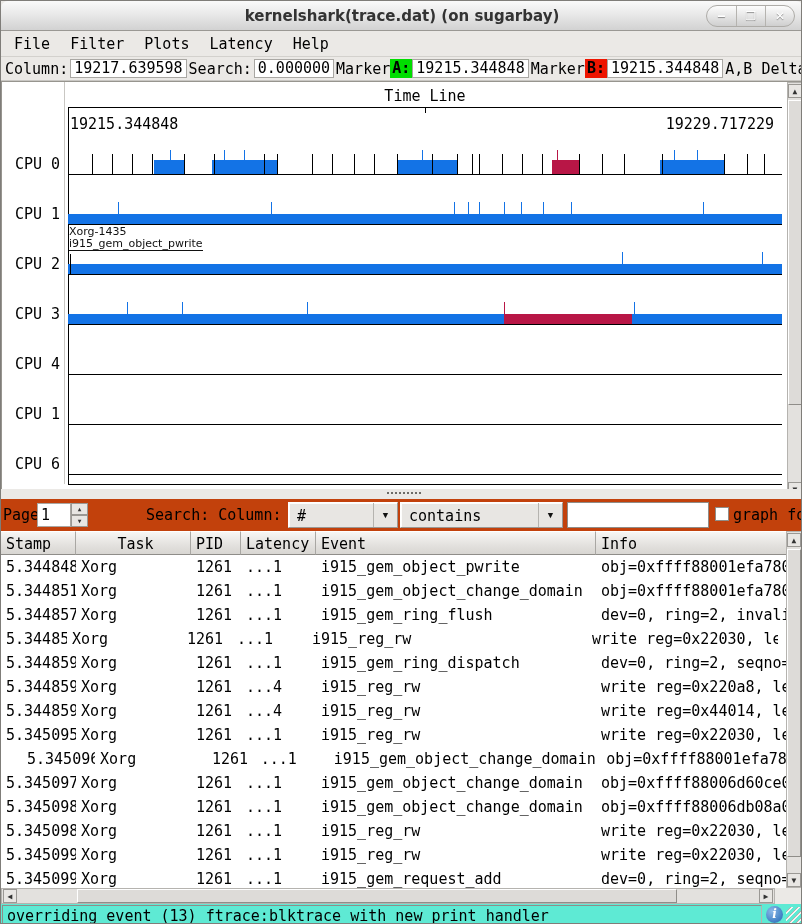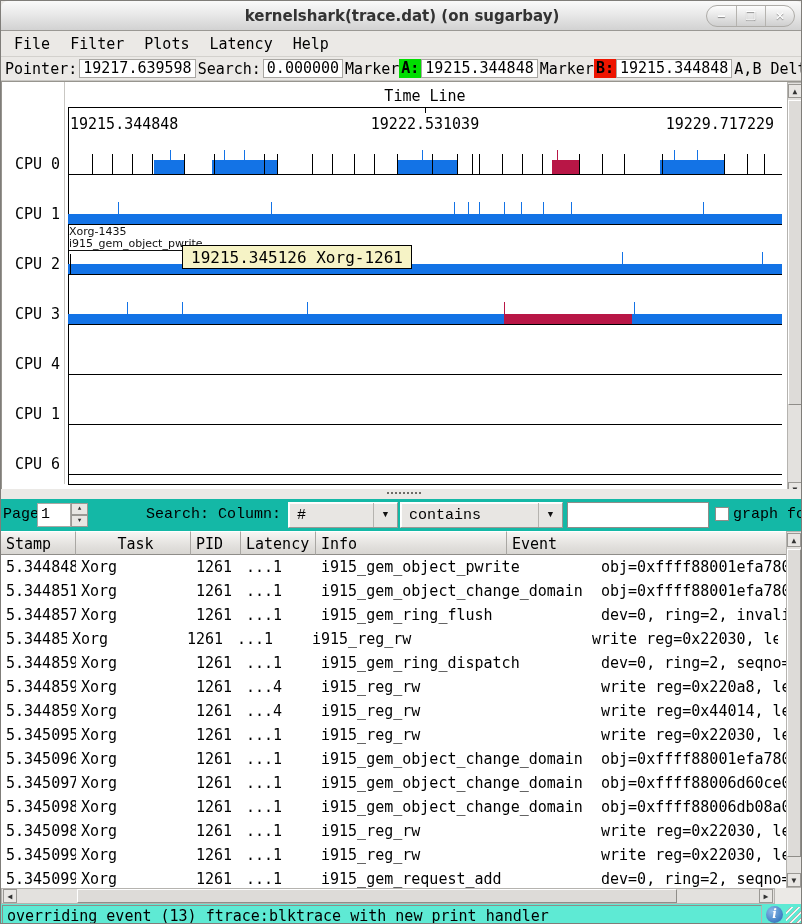--- a/index.html
+++ b/index.html
@@ -176,7 +176,7 @@
 </div>
 
 <div class="abs infobar">
-  <span class="ib-label">Pointer:</span>
+  <span class="ib-label">Column:</span>
   <span class="ib-value">19217.639598</span>
   <span class="ib-label">Search:</span>
   <span class="ib-value">0.000000</span>

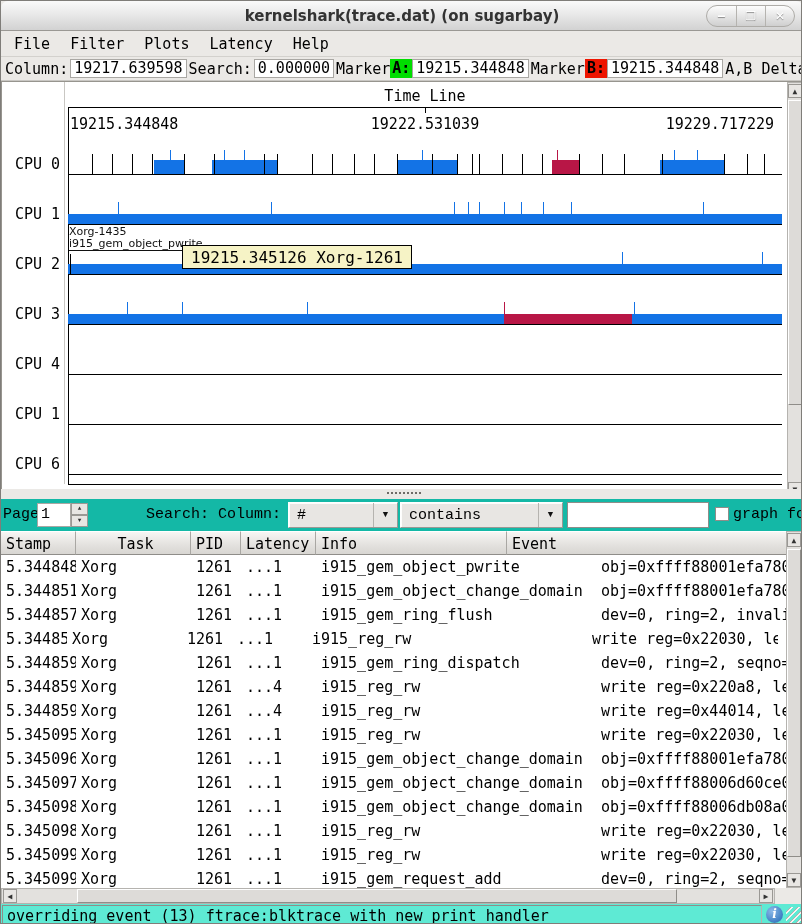--- a/index.html
+++ b/index.html
@@ -196,7 +196,6 @@
   <div class="abs cpu-col-border"></div>
   <div class="abs plot-left-border"></div>
   <div class="abs time-label" style="left:68px;">19215.344848</div>
-  <div class="abs time-label" style="left:313px; width:220px; text-align:center;">19222.531039</div>
   <div class="abs time-label" style="left:552px; width:220px; text-align:right;">19229.717229</div>
   <div id="plot-rows">
       <div class="abs cpu-label" style="top: 73px;">CPU 0</div>

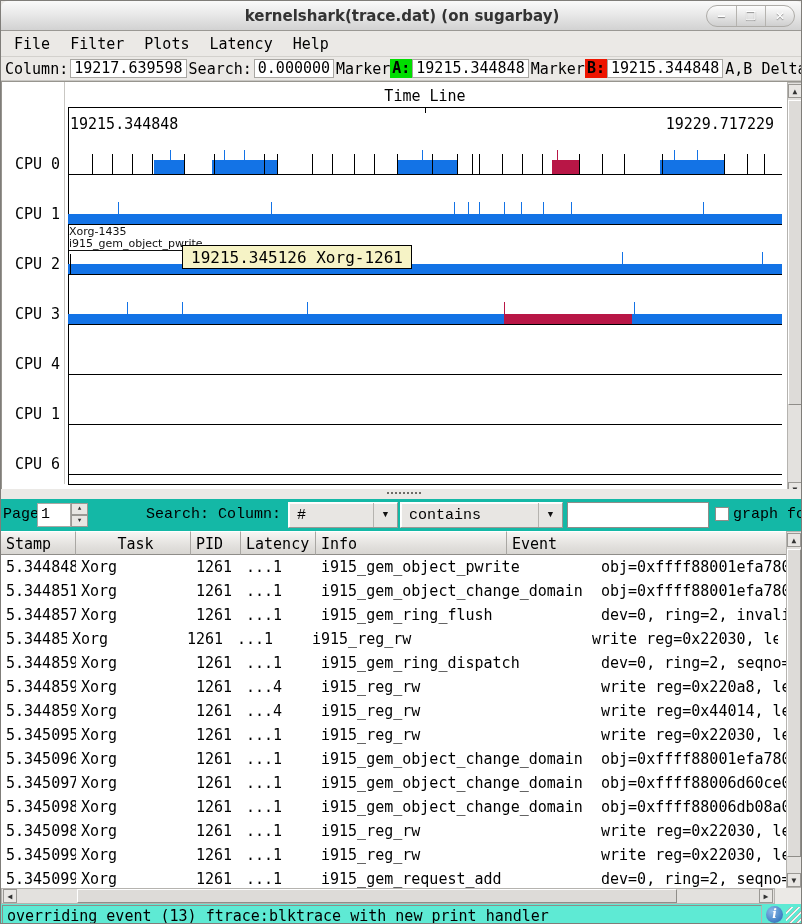--- a/index.html
+++ b/index.html
@@ -279,7 +279,6 @@
   <div class="abs anno" style="top:143px;">Xorg-1435</div>
   <div class="abs anno anno-underline" style="top:155px;">i915_gem_object_pwrite</div>
   <div class="abs anno-tick"></div>
-  <div class="abs tooltip" id="tooltip" style="background: rgb(246, 243, 198);">19215.345126 Xorg-1261</div>
 
   <div class="abs vscroll" style="left:785px; top:0; height:415px;">
     <div class="sb-btn" style="top:1px;">▲</div>

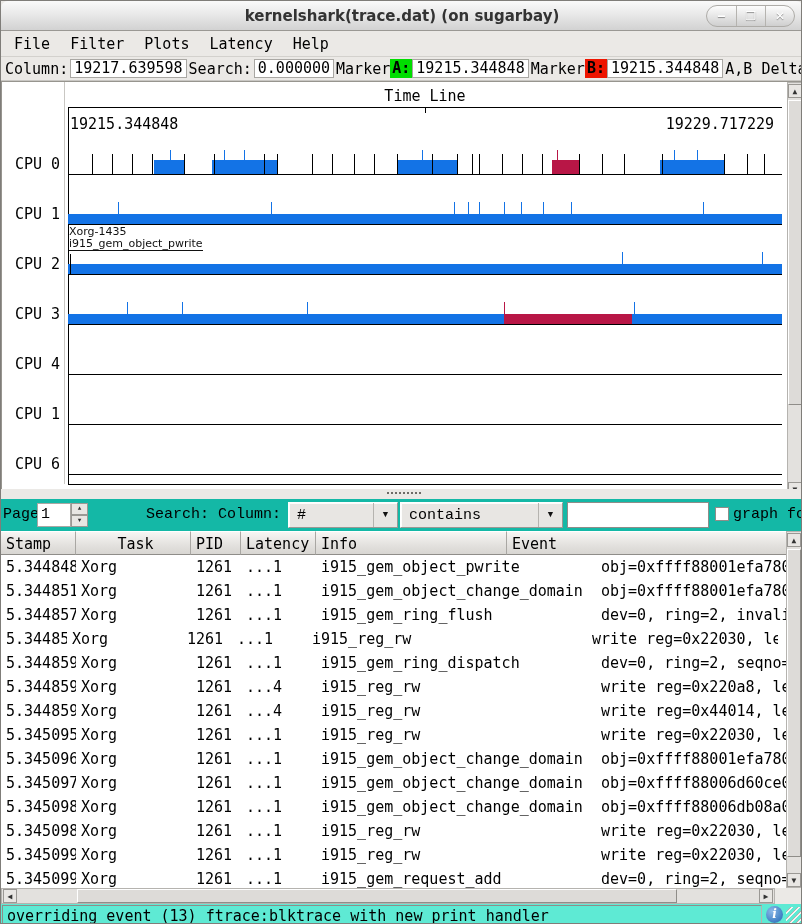--- a/index.html
+++ b/index.html
@@ -98,7 +98,7 @@
     background-size:4px 4px; background-repeat:repeat-x;
   }
   
-  .controls { left:0; top:498px; width:802px; height:32px; background:#14b8a6;font-family:Liberation Mono, monospace; }
+  .controls { left:0; top:498px; width:802px; height:32px; background:#c2410c; }
   .ctl-label { position:absolute; top:7px; white-space:nowrap; }
   .spin-field {
     position:absolute; left:36px; top:4px; width:34px; height:24px; background:#fff;

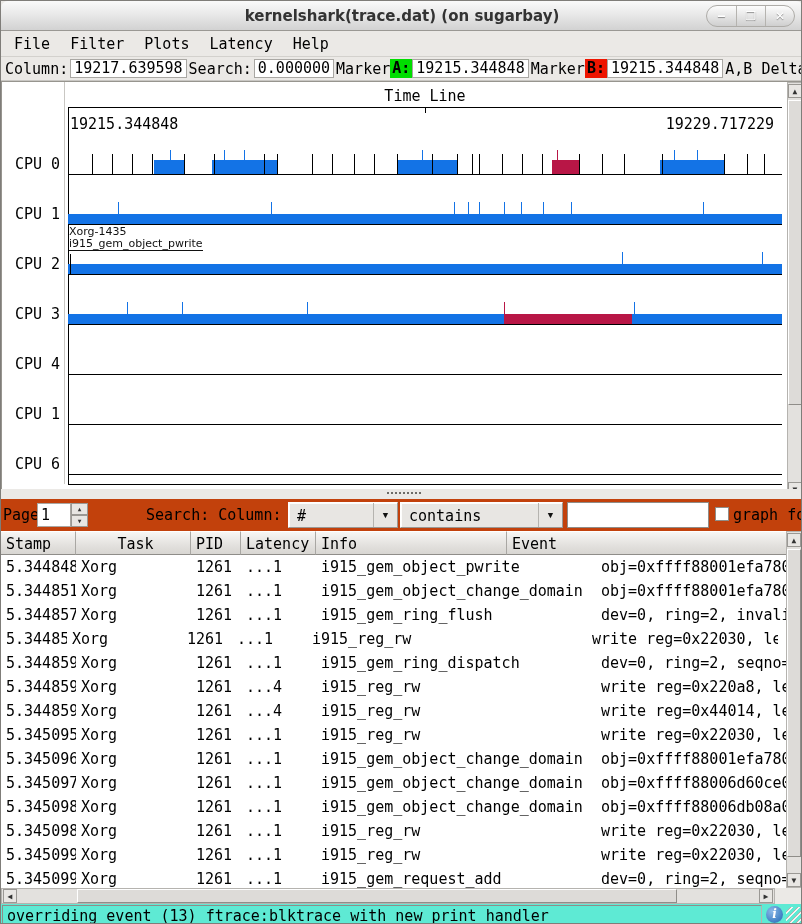--- a/index.html
+++ b/index.html
@@ -317,8 +317,8 @@
   <div class="th" style="width:115px;text-align:center;">Task</div>
   <div class="th" style="width:50px;">PID</div>
   <div class="th" style="width:75px;">Latency</div>
+  <div class="th" style="width:280px;">Event</div>
   <div class="th" style="width:191px;">Info</div>
-  <div class="th" style="width:280px;">Event</div>
 </div>
 
 <div class="abs tbody" id="tbody">

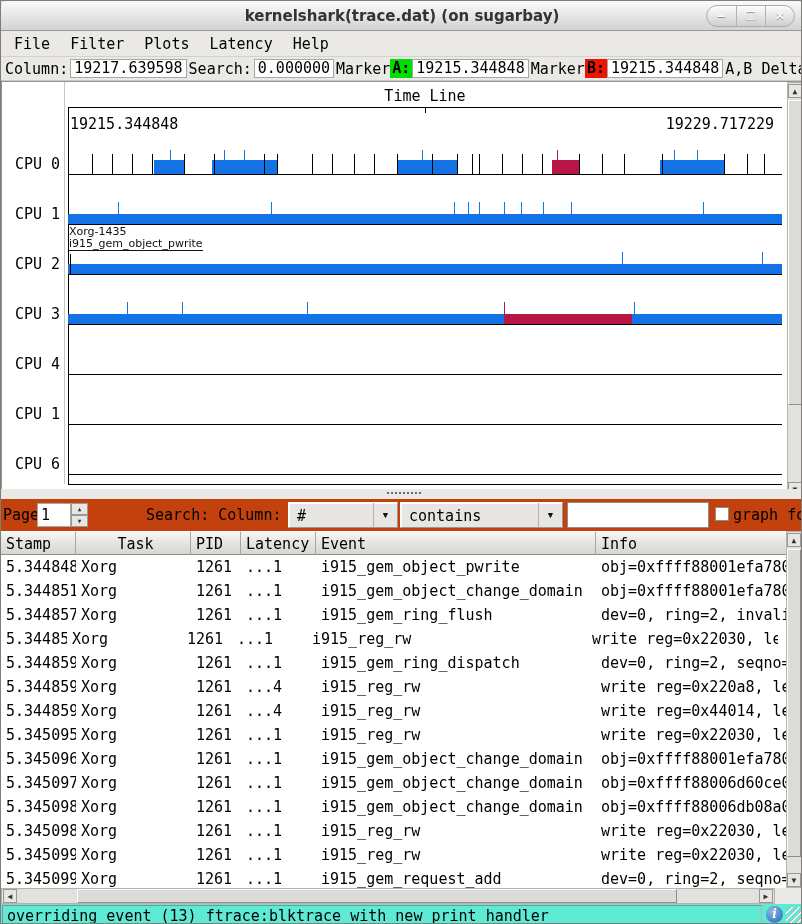--- a/index.html
+++ b/index.html
@@ -387,7 +387,7 @@
       <div class="td" style="width: 191px;">write reg=0x22030, le</div>
     </div>
     <div class="tr">
-      <div class="td" style="width: 75px;">5.345096</div>
+      <div class="td" style="width: 75px; margin-left: 21px;">5.345096</div>
       <div class="td" style="width: 115px;">Xorg</div>
       <div class="td" style="width: 50px;">1261</div>
       <div class="td" style="width: 75px;">...1</div>

